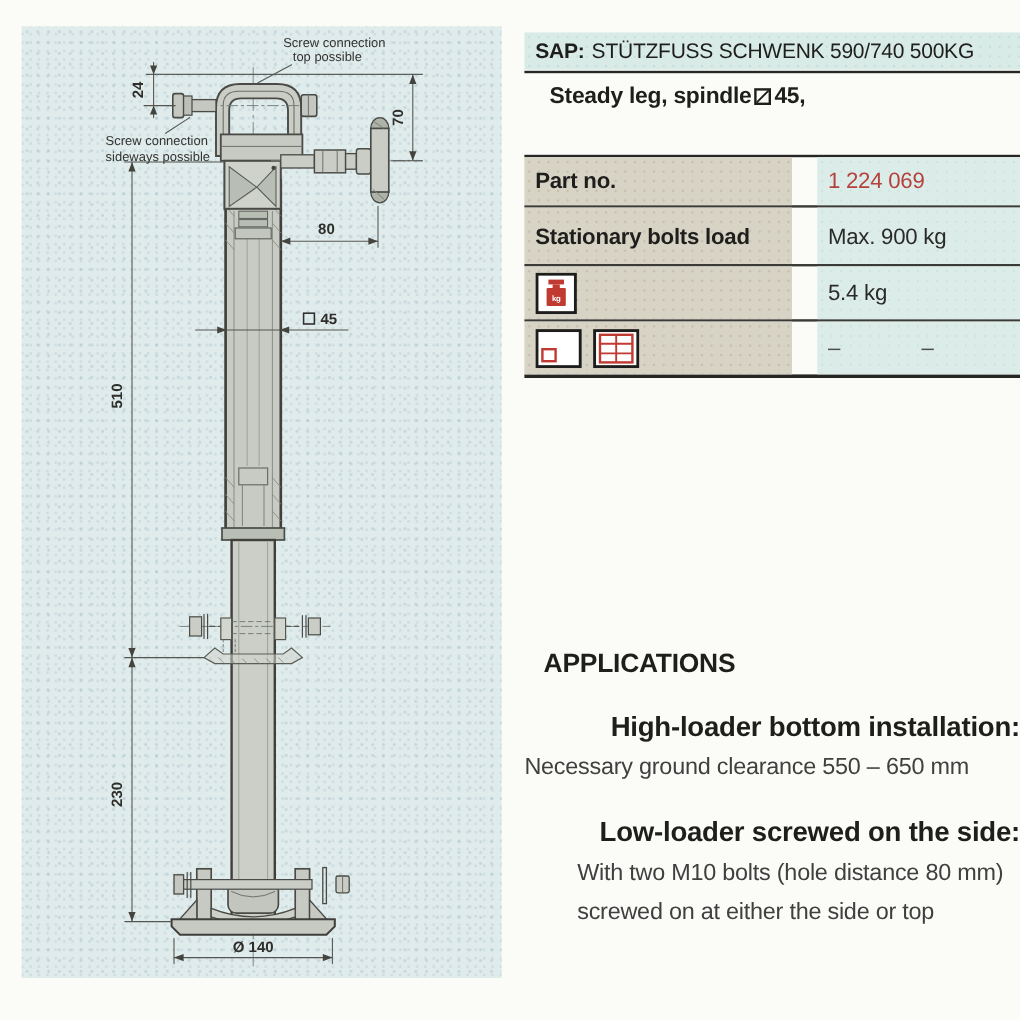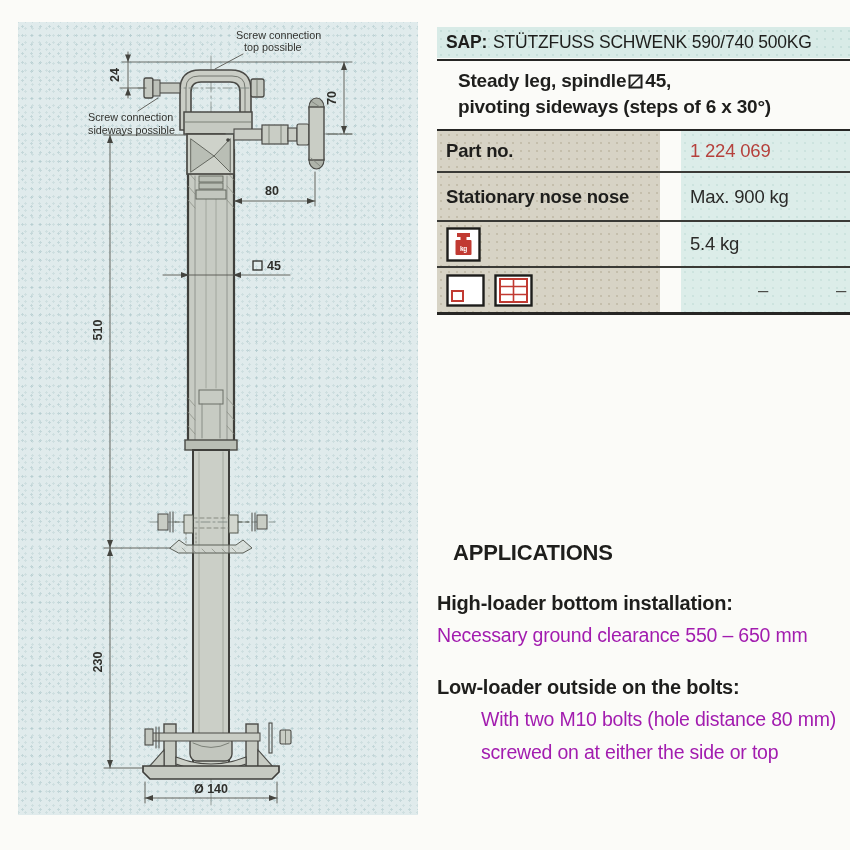--- a/index.html
+++ b/index.html
@@ -256,7 +256,6 @@
       <rect x="1.5" y="1.5" width="12" height="12" fill="none" stroke="#1e1e1c" stroke-width="2"></rect>
       <path d="M2.5,12.5 L12.5,2.5" stroke="#1e1e1c" stroke-width="1.6"></path>
     </svg><span>45,</span><br>
-  <span>pivoting sideways (steps of 6 x 30°)</span>
 </div>
 <div class="rule rule-2"></div>
 

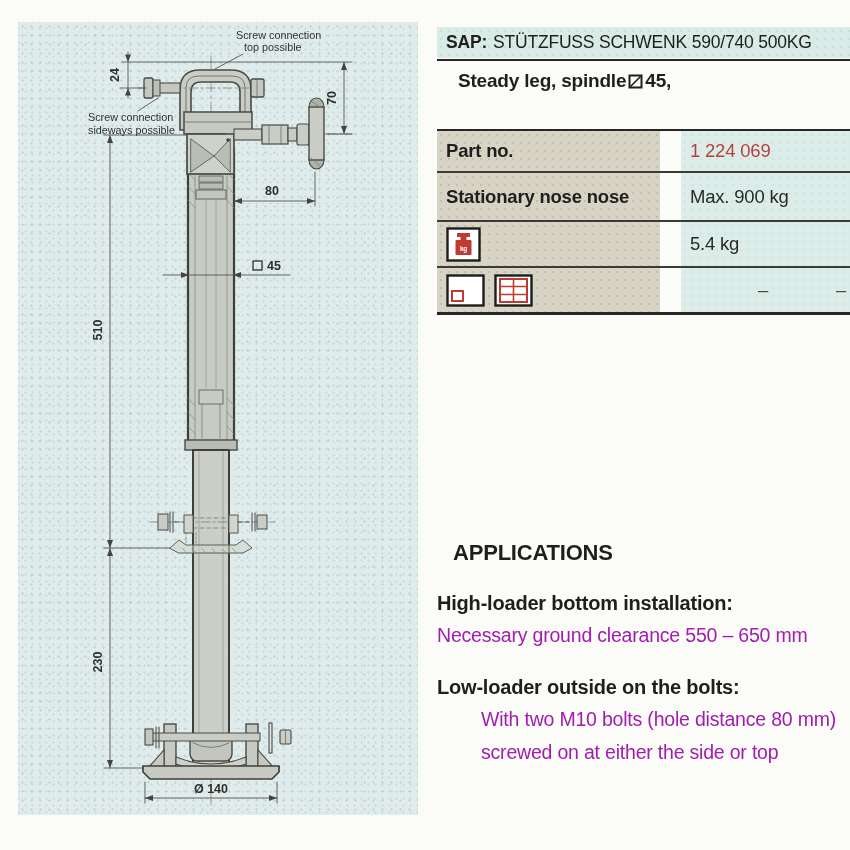--- a/index.html
+++ b/index.html
@@ -56,7 +56,7 @@
     background-color:#dcede9;
     background-image:radial-gradient(rgba(120,170,165,.15) 1px, transparent 1.3px);
     background-size:8px 8px;
-    font-size:18.5px;letter-spacing:-0.2px;color:#2a2a28;text-align:right;
+    font-size:18.5px;letter-spacing:-0.2px;color:#2a2a28;
   }
   .h40{height:40px;} .h47{height:47px;} .h44{height:44px;}
   .part-no{color:#b5413c;}

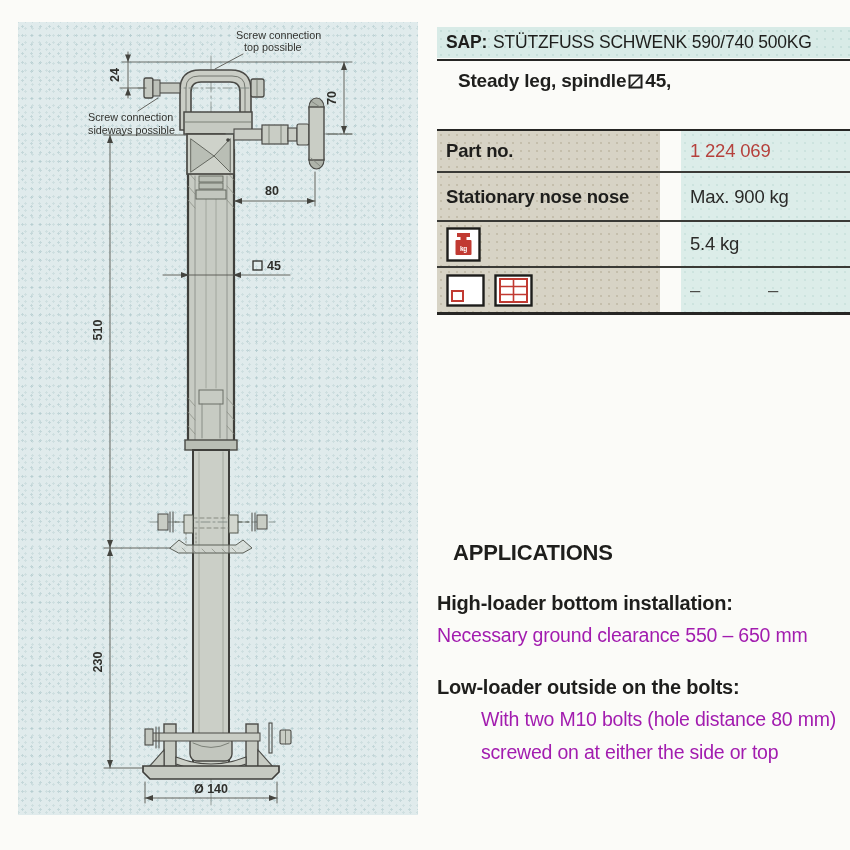--- a/index.html
+++ b/index.html
@@ -265,7 +265,7 @@
     <div class="cell-value part-no">1 224 069</div>
   </div>
   <div class="spec-row h47">
-    <div class="cell-label">Stationary nose nose</div>
+    <div class="cell-label">Stationary bolts load</div>
     <div class="cell-value">Max. 900 kg</div>
   </div>
   <div class="spec-row h44">

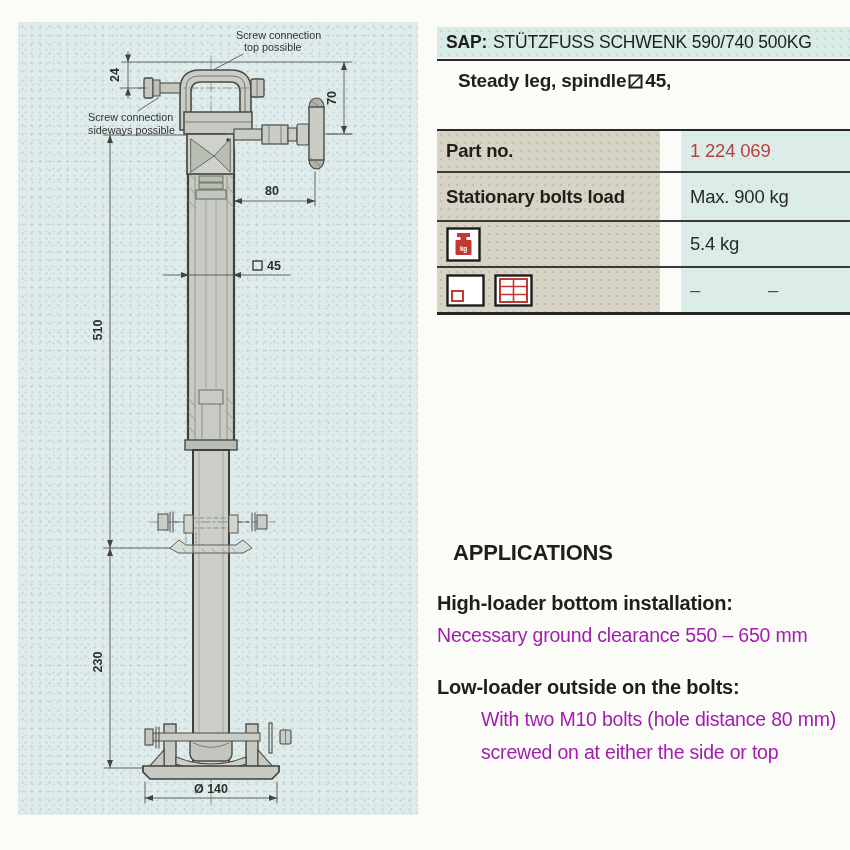--- a/index.html
+++ b/index.html
@@ -65,7 +65,7 @@
   
   .apps{position:absolute;left:437px;top:540px;width:413px;}
   .apps h2{margin:0 0 26px 16px;font-size:22px;letter-spacing:-0.2px;}
-  .app-sec h3{margin:0 0 4px 0;font-size:20px;letter-spacing:-0.2px;}
+  .app-sec h3{margin:0 0 4px 0;font-size:23px;letter-spacing:-0.2px;text-align:right;}
   .app-sec p{margin:0 0 24px 0;font-size:19.5px;line-height:33px;letter-spacing:-0.2px;color:#a21caf;}
   .app-sec.narrow p{width:362px;margin-left:44px;}
 

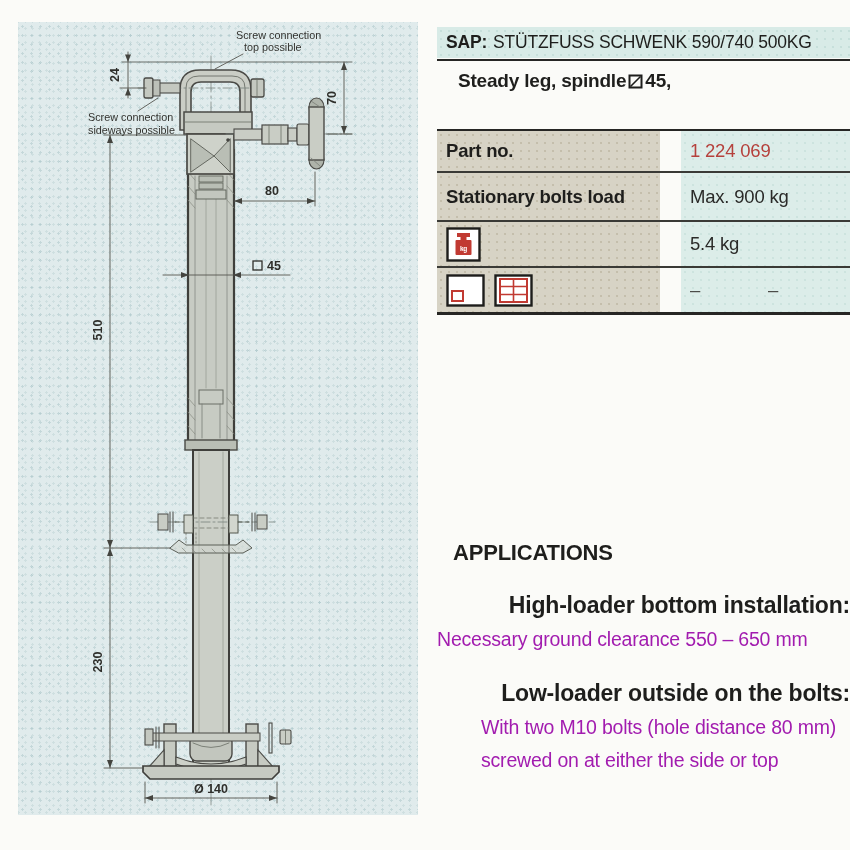--- a/index.html
+++ b/index.html
@@ -66,7 +66,7 @@
   .apps{position:absolute;left:437px;top:540px;width:413px;}
   .apps h2{margin:0 0 26px 16px;font-size:22px;letter-spacing:-0.2px;}
   .app-sec h3{margin:0 0 4px 0;font-size:23px;letter-spacing:-0.2px;text-align:right;}
-  .app-sec p{margin:0 0 24px 0;font-size:19.5px;line-height:33px;letter-spacing:-0.2px;color:#a21caf;}
+  .app-sec p{margin:0 0 24px 0;font-size:19.5px;line-height:33px;letter-spacing:-0.2px;color:#404040;}
   .app-sec.narrow p{width:362px;margin-left:44px;}
 
   

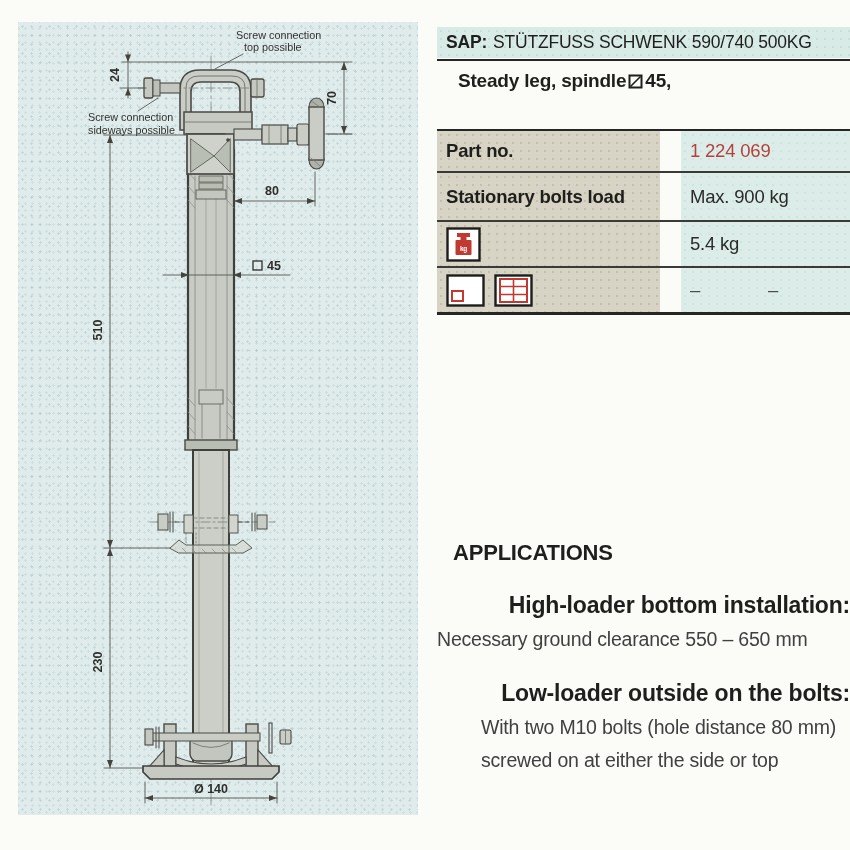--- a/index.html
+++ b/index.html
@@ -306,7 +306,7 @@
     <p>Necessary ground clearance 550 – 650 mm</p>
   </div>
   <div class="app-sec narrow">
-    <h3>Low-loader outside on the bolts:</h3>
+    <h3>Low-loader screwed on the side:</h3>
     <p>With two M10 bolts (hole distance 80 mm) screwed on at either the side or top</p>
   </div>
 </div>

